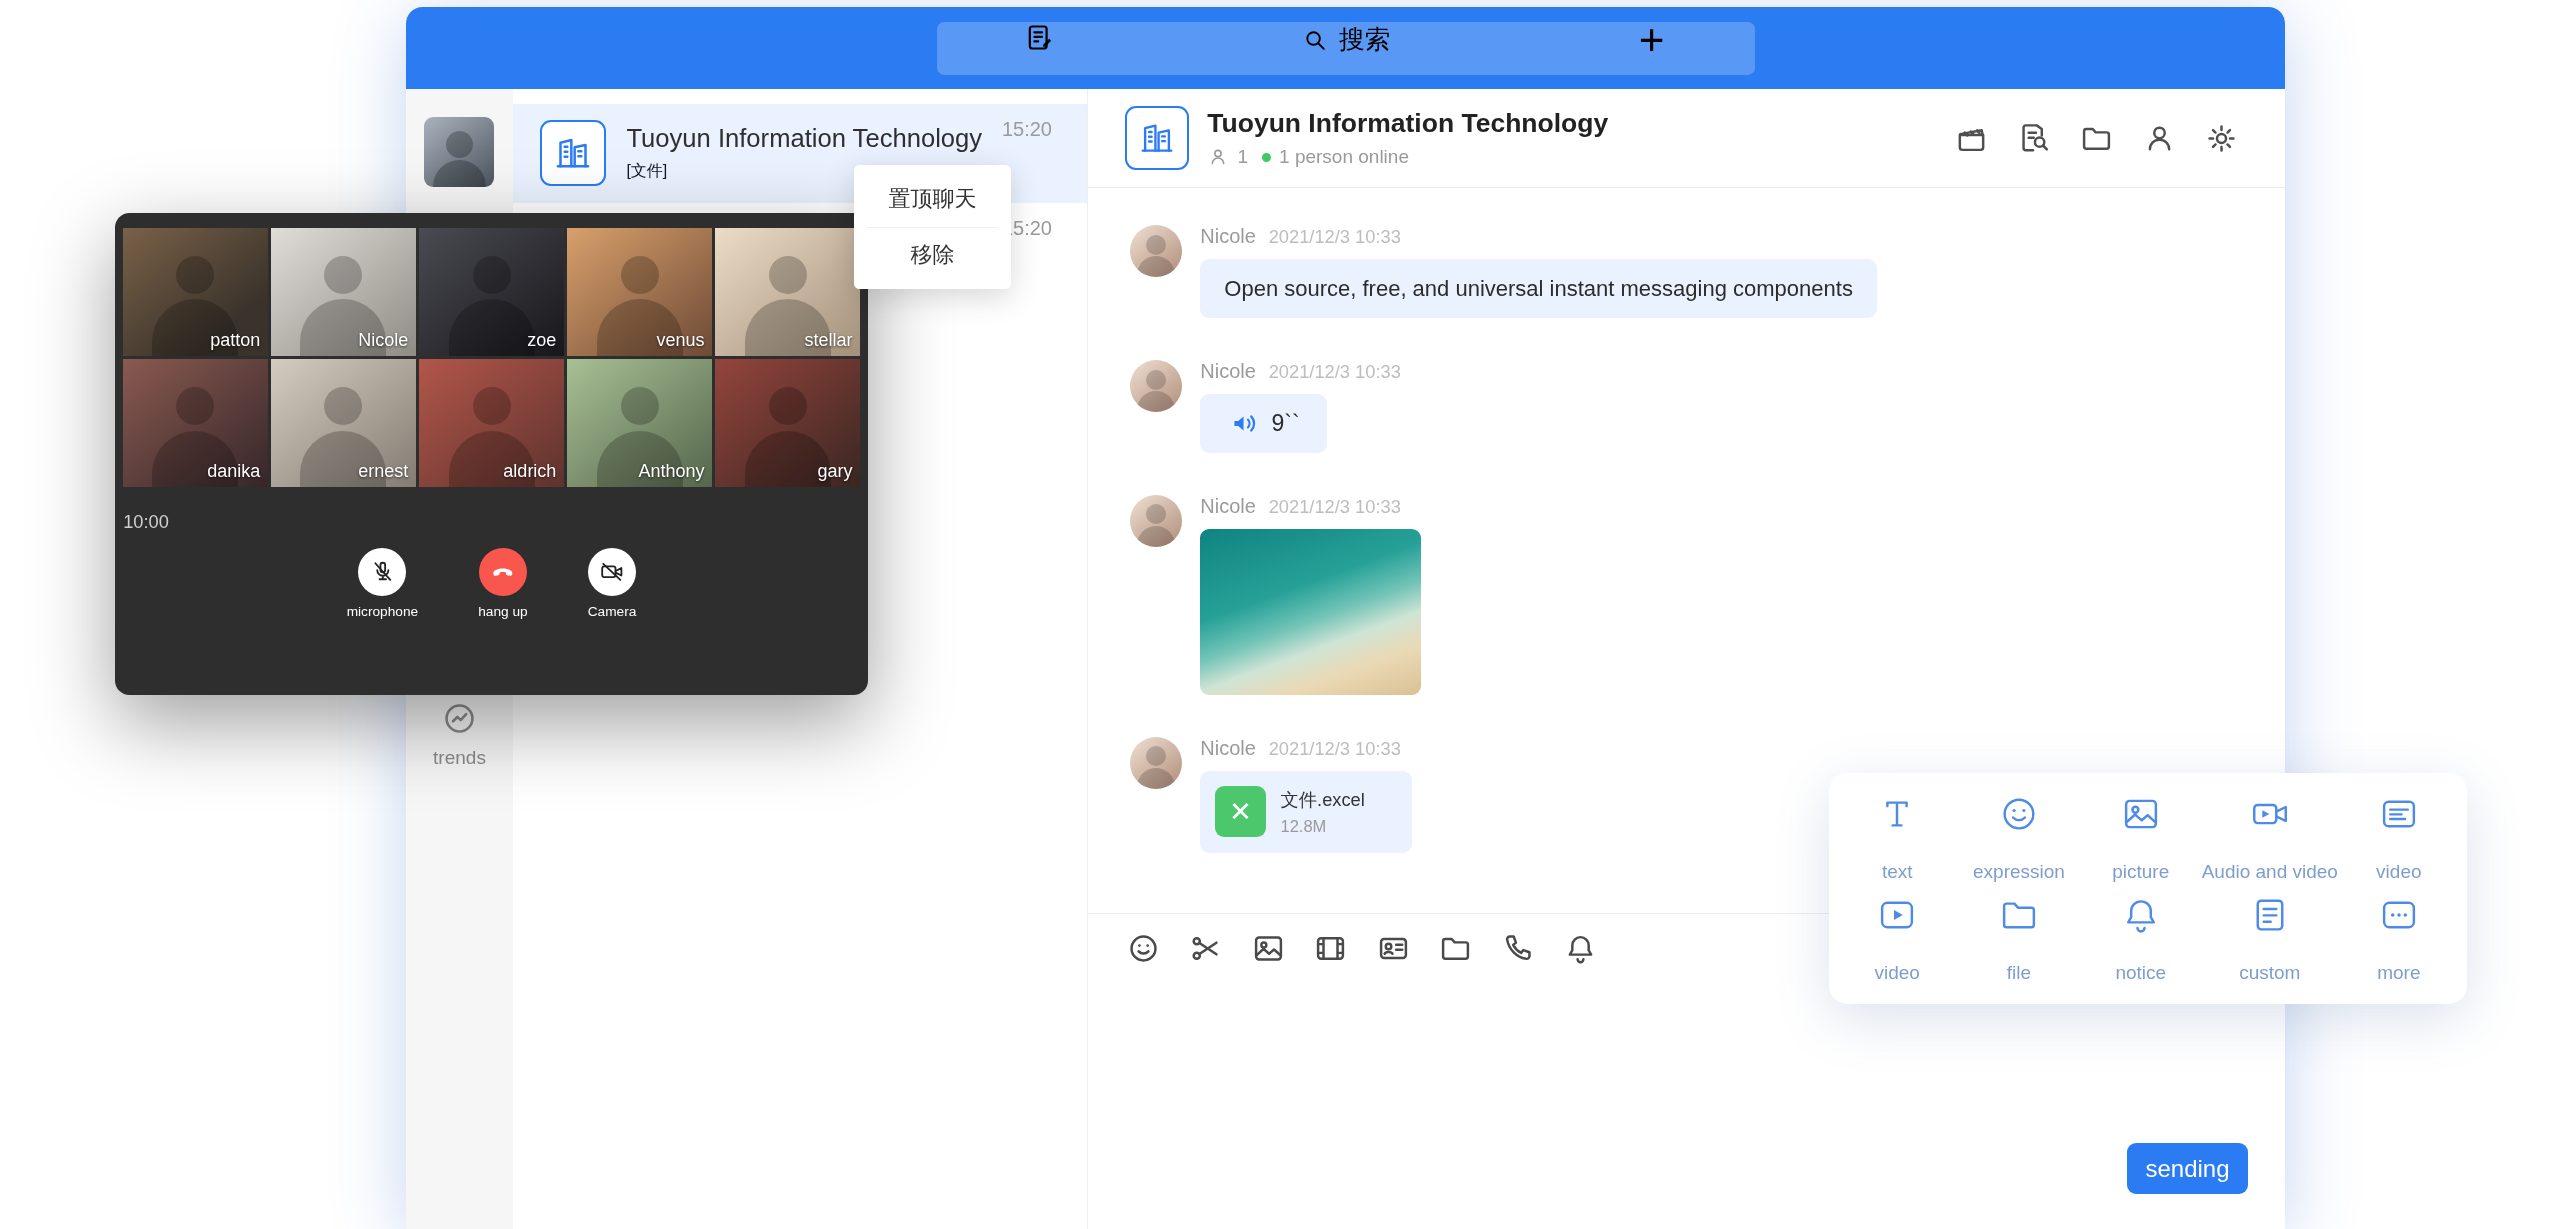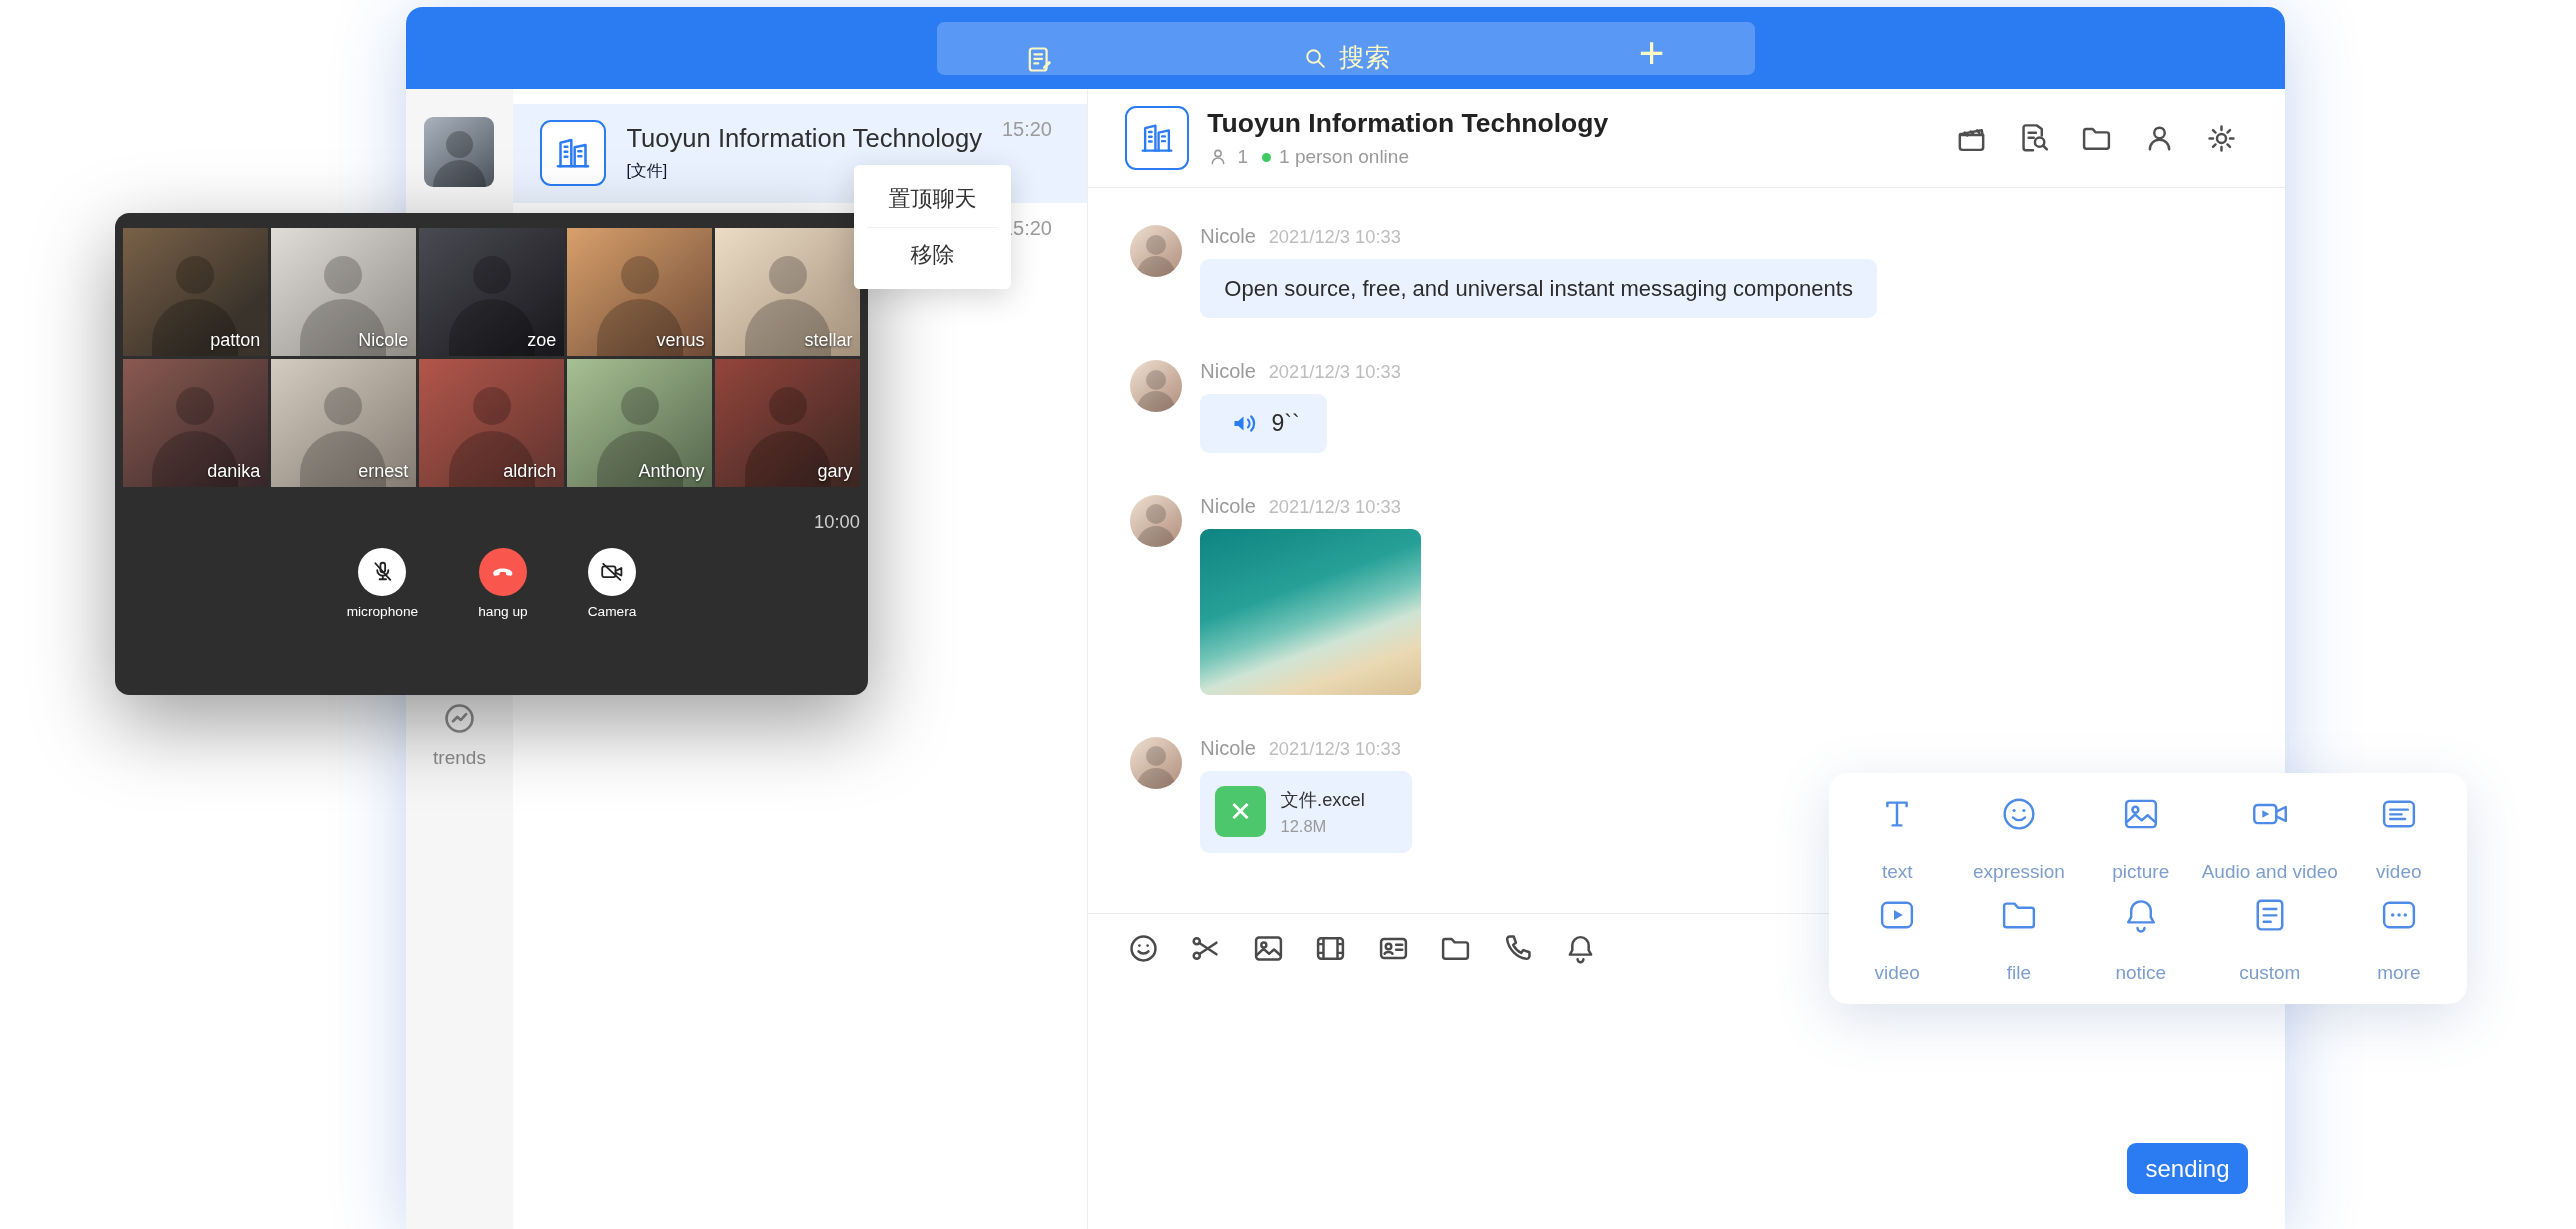--- a/index.html
+++ b/index.html
@@ -15,7 +15,7 @@
   
   .topbar{height:82px;flex:0 0 auto;background:#2B7BF3;display:flex;align-items:center;justify-content:center}
   .search-pill{width:818px;height:53px;background:rgba(255,255,255,.22);border-radius:7.3px;
-               display:flex;align-items:flex-end;color:#fef9c3}
+               display:flex;align-items:flex-start;color:#000000}
   .pill-btn{width:206px;display:flex;align-items:center;justify-content:center;cursor:pointer}
   .pill-btn svg{width:31px;height:31px}
   .pill-search{flex:1;display:flex;align-items:center;justify-content:center;gap:11px;font-size:25.6px;cursor:pointer}

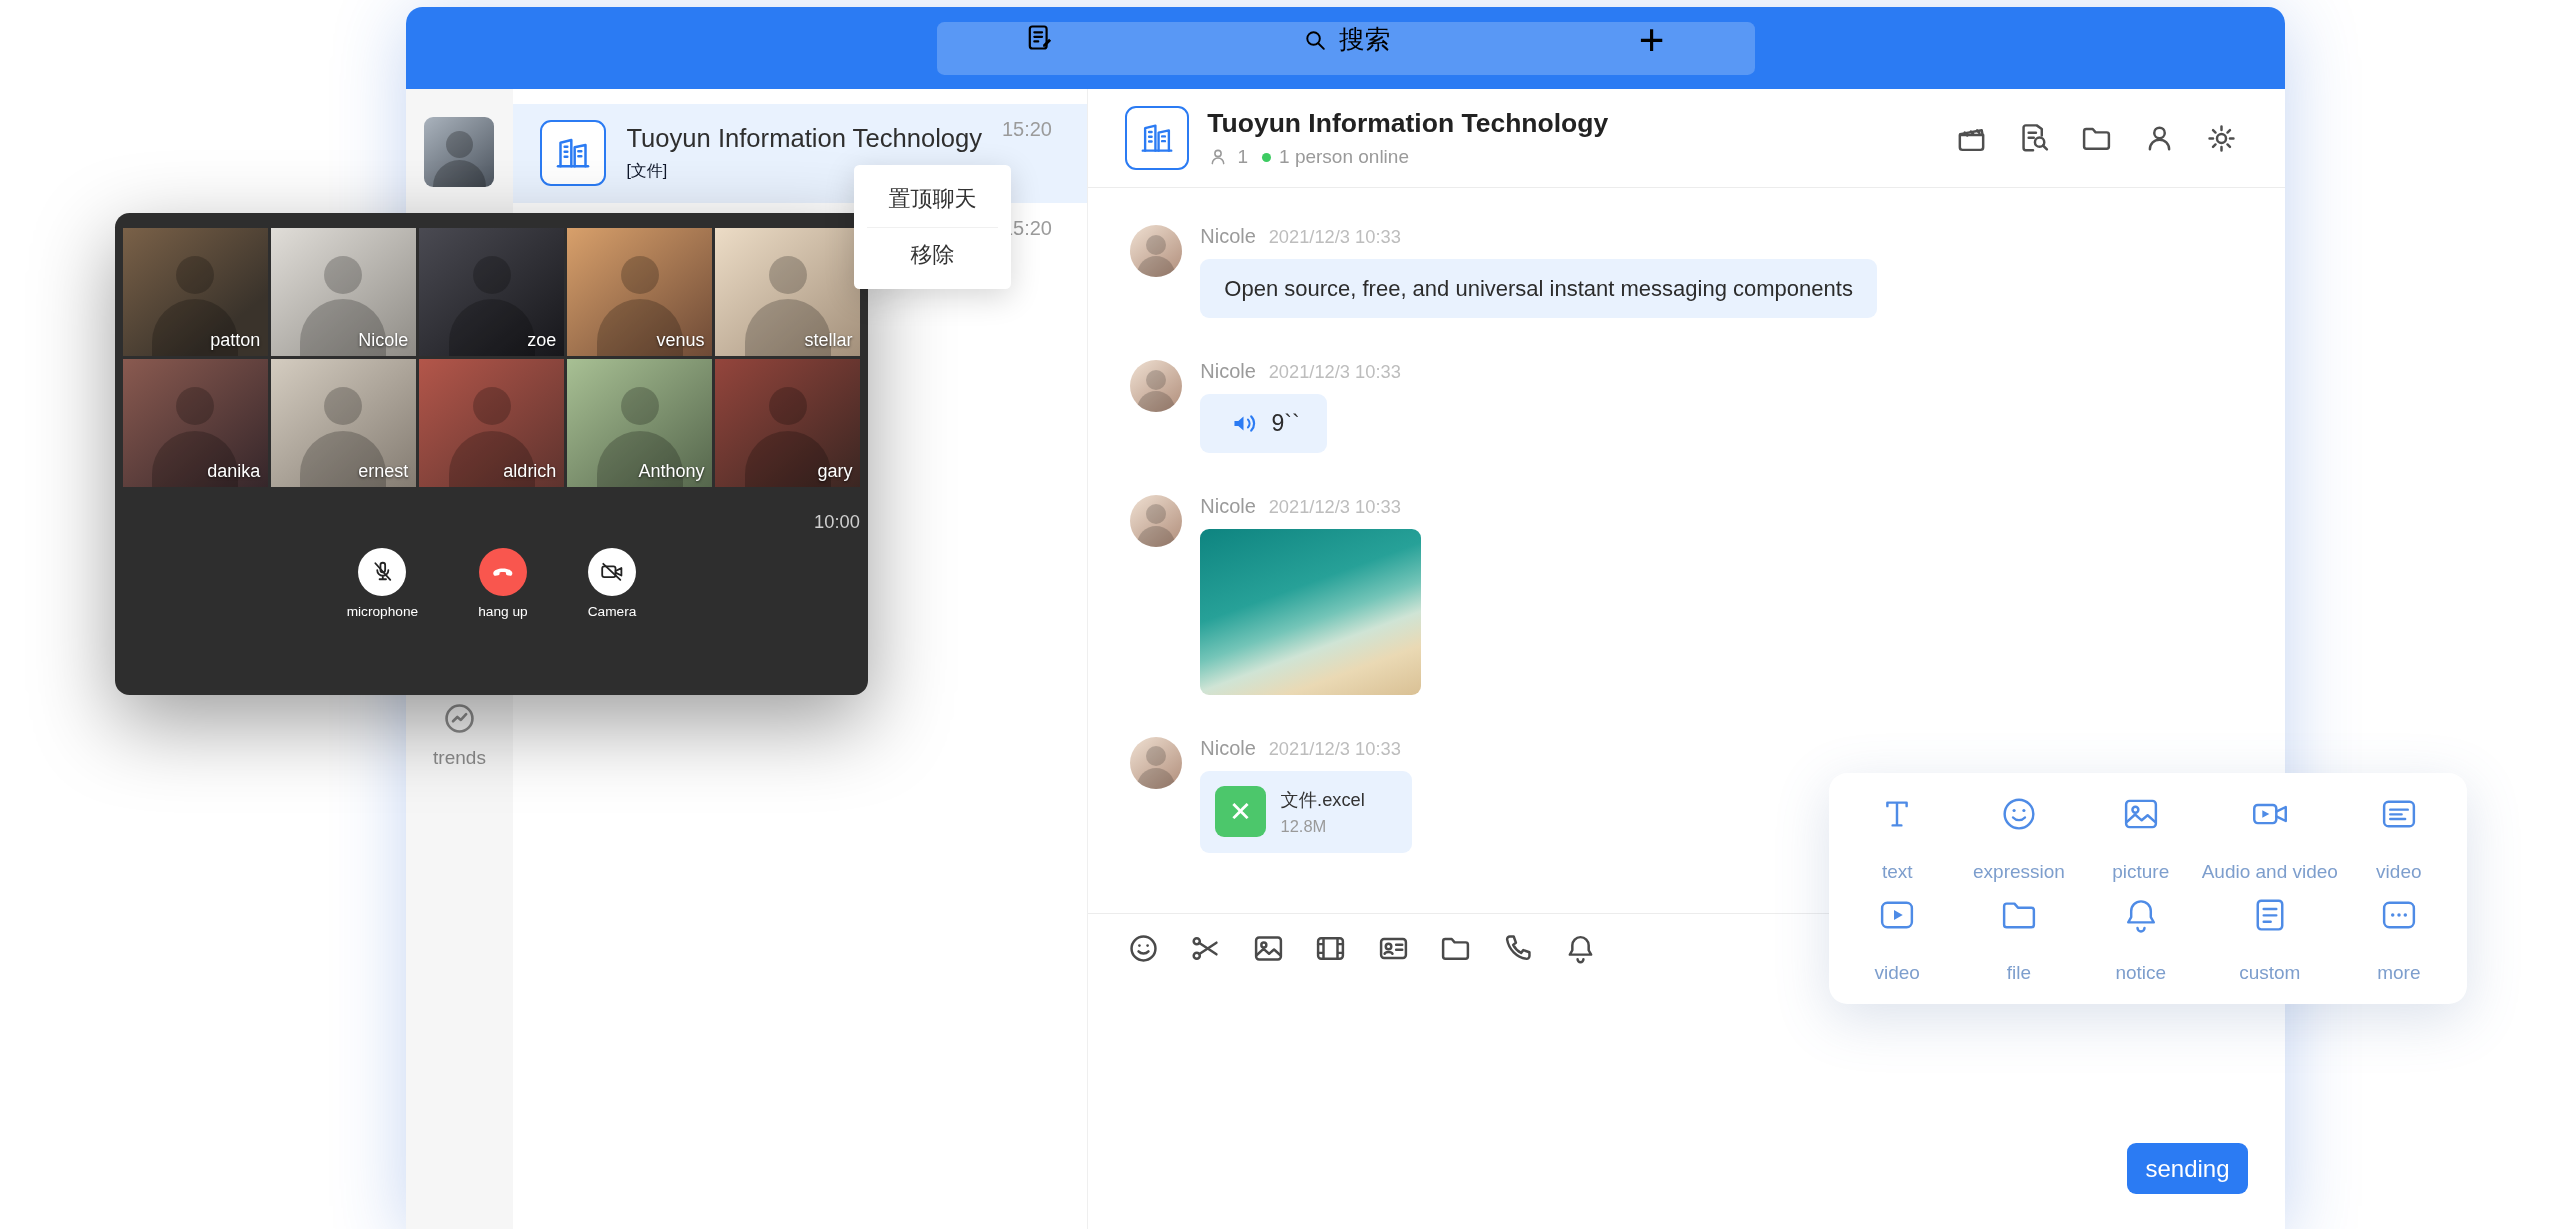--- a/index.html
+++ b/index.html
@@ -123,7 +123,7 @@
   .vthumb:nth-child(8){background:linear-gradient(140deg,#b3564a,#5e332e)}
   .vthumb:nth-child(9){background:linear-gradient(140deg,#a8c094,#55664c)}
   .vthumb:nth-child(10){background:linear-gradient(140deg,#94453c,#3a2622)}
-  .call-time{margin-top:24px;text-align:right;color:#cfcfcf;font-size:18.3px}
+  .call-time{margin-top:24px;text-align:left;color:#cfcfcf;font-size:18.3px}
   .call-controls{display:flex;justify-content:center;gap:60px;margin-top:14.6px}
   .ctrl{display:flex;flex-direction:column;align-items:center;gap:8.2px;color:#fff;font-size:13.7px}
   .ctrl-circle{width:48px;height:48px;border-radius:50%;background:#fff;color:#222;display:flex;

